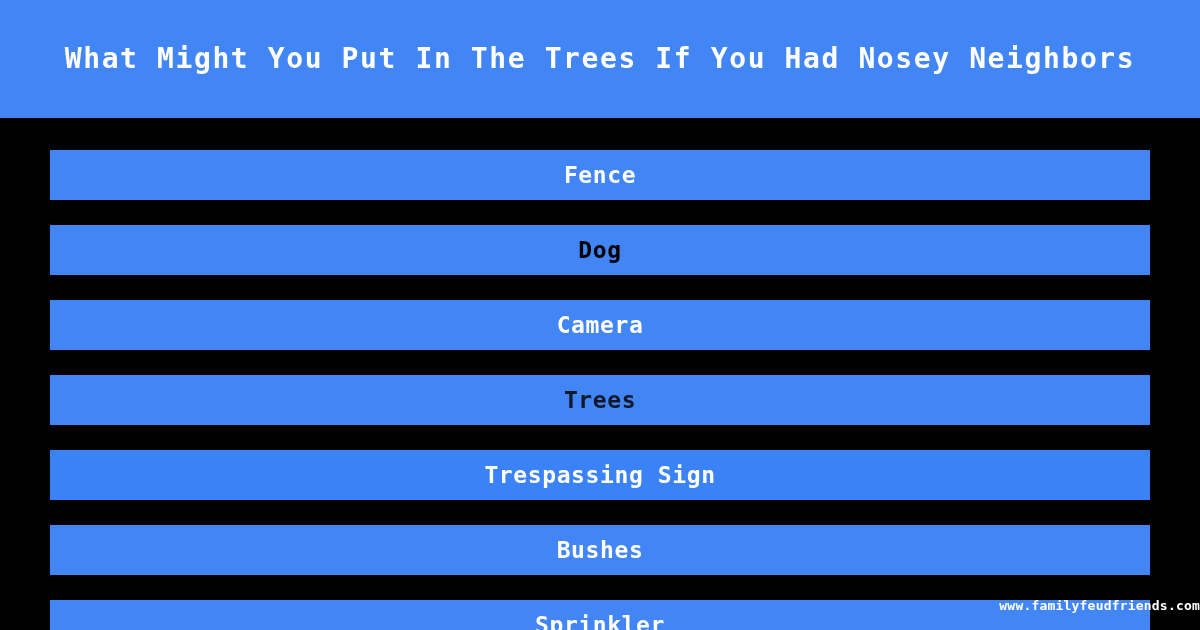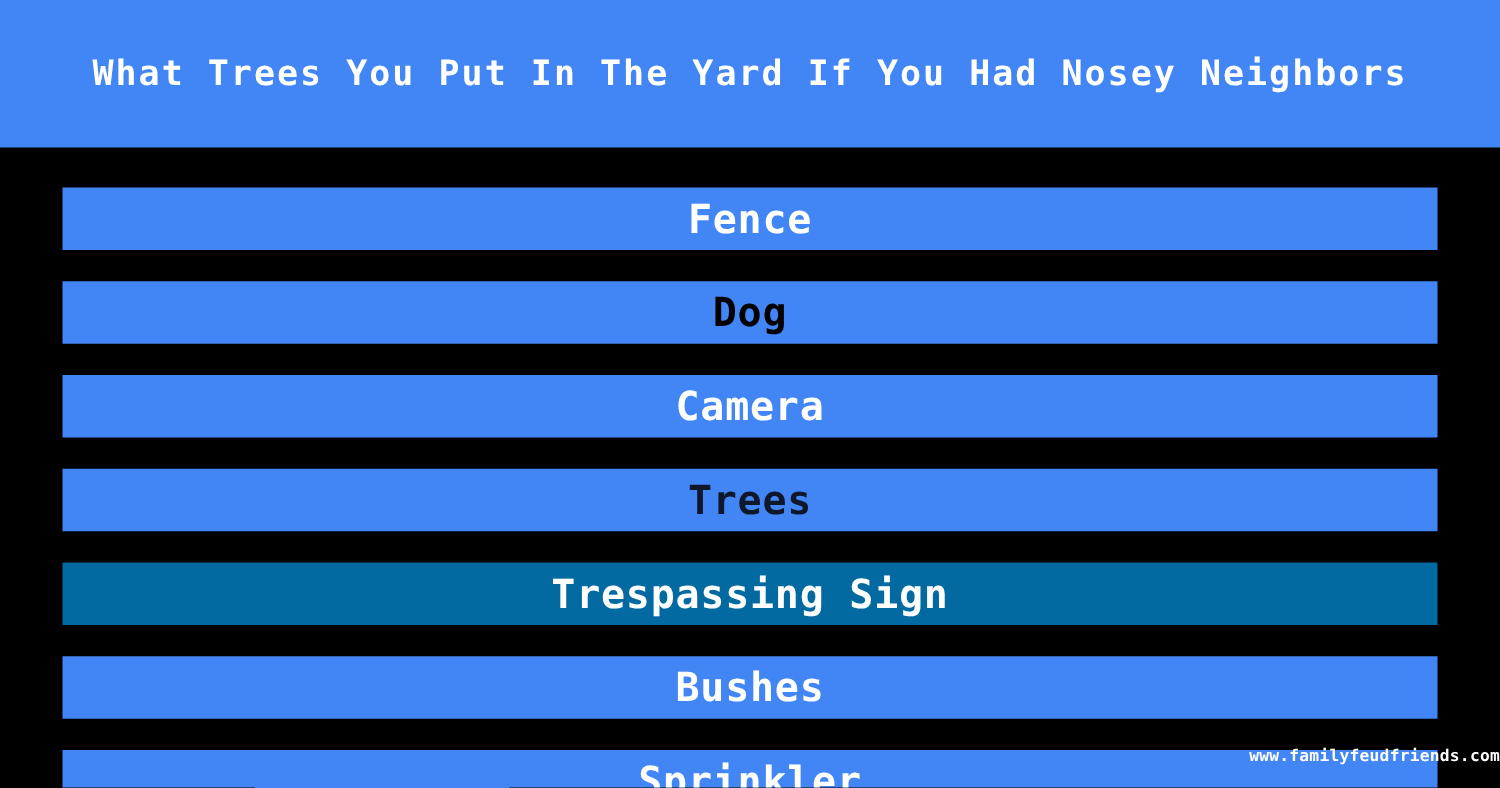--- a/index.html
+++ b/index.html
@@ -105,7 +105,7 @@
 <div id="card" style="background: rgb(0, 0, 0);">
 
   <div id="header" style="background: rgb(66, 133, 244);">
-    <div id="question-title" style="color: rgb(255, 255, 255);">What Trees You Put In The Yard If You Had Nosey Neighbors</div>
+    <div id="question-title" style="color: rgb(255, 255, 255);">What Might You Put In The Trees If You Had Nosey Neighbors</div>
   </div>
 
   <div id="answers">

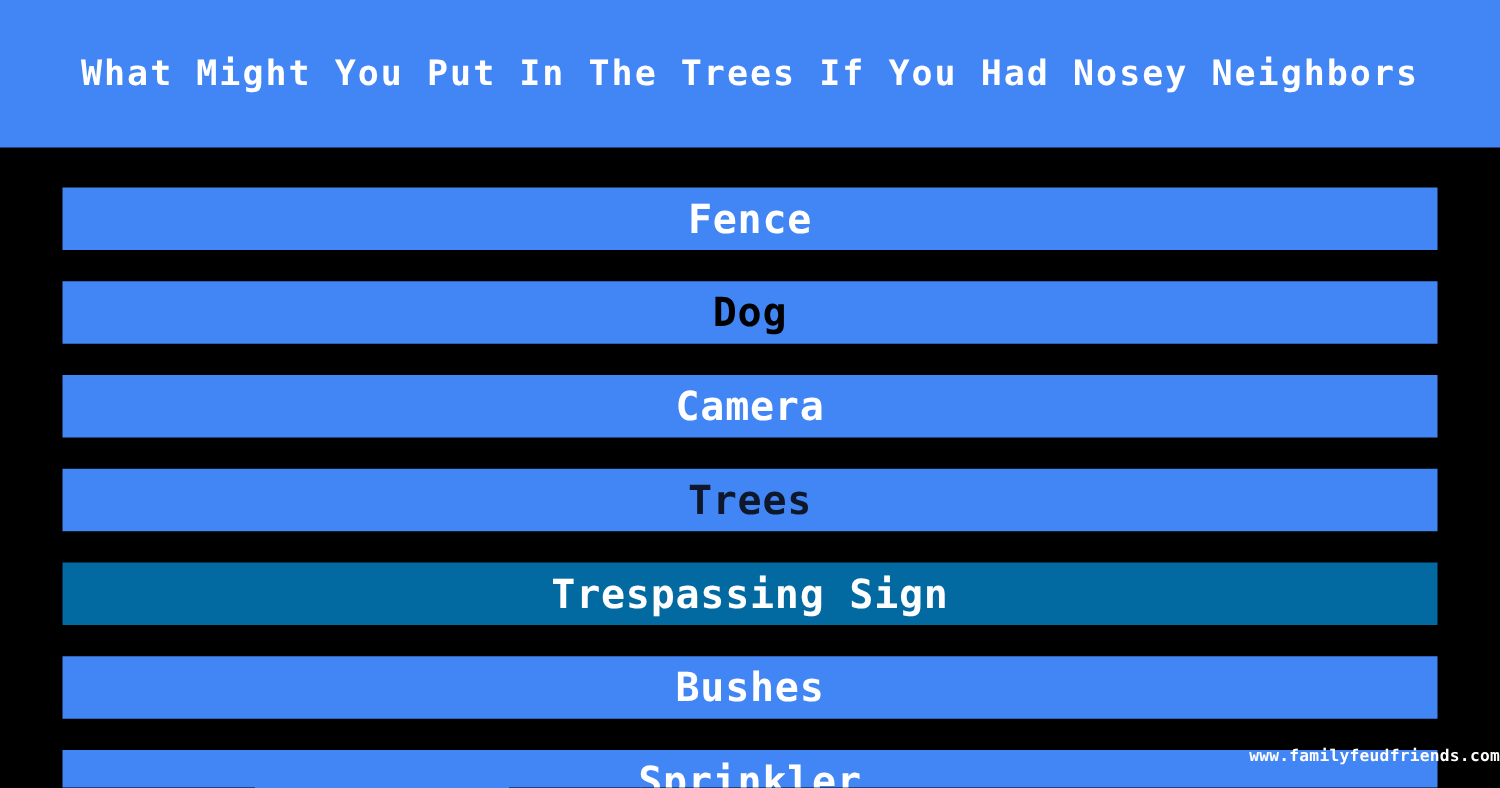--- a/index.html
+++ b/index.html
@@ -75,7 +75,7 @@
     color: #ffffff;
     font-family: "DejaVu Sans Mono", "Liberation Mono", monospace;
     font-weight: bold;
-    font-size: 32px;
+    font-size: 23px;
     line-height: 30px;
     letter-spacing: 0.6px;
     text-align: center;

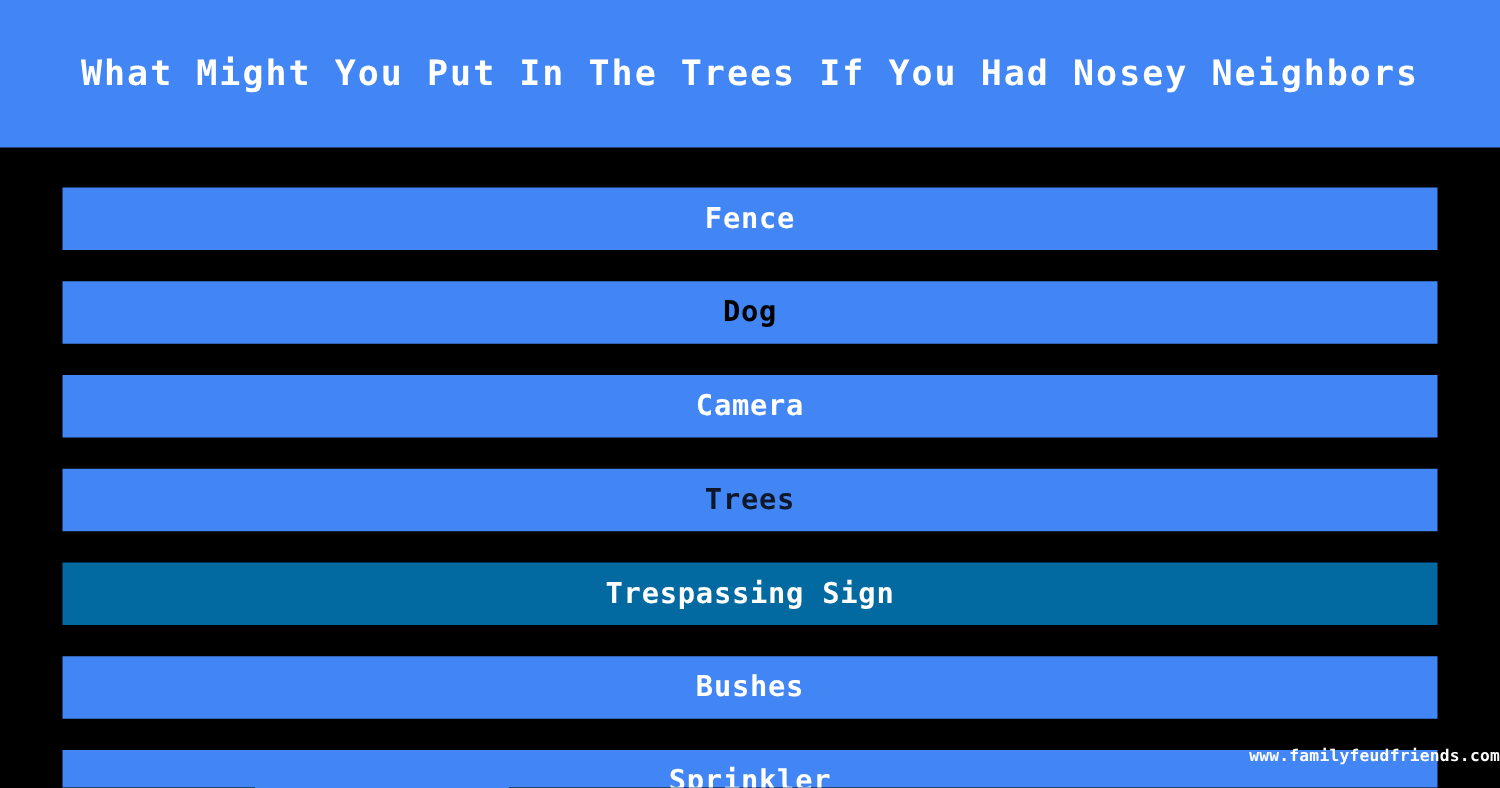--- a/index.html
+++ b/index.html
@@ -122,7 +122,7 @@
       <div class="answer-row" style="top: 257px; background: rgb(66, 133, 244);">
         <span class="answer-text" style="color: #0f172a;">Trees</span>
       </div>
-      <div class="answer-row" style="top: 332px; background: #0369a1;">
+      <div class="answer-row" style="top: 332px; background: #3b82f6;">
         <span class="answer-text" style="color: rgb(255, 255, 255);">Trespassing Sign</span>
       </div>
       <div class="answer-row" style="top: 407px; background: rgb(66, 133, 244);">

